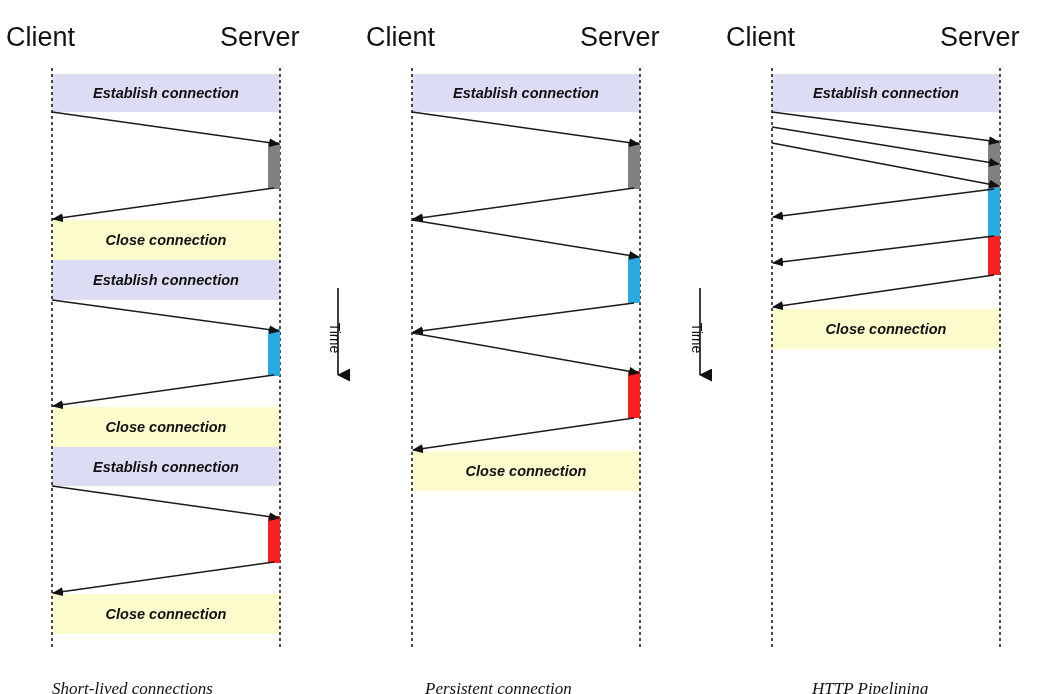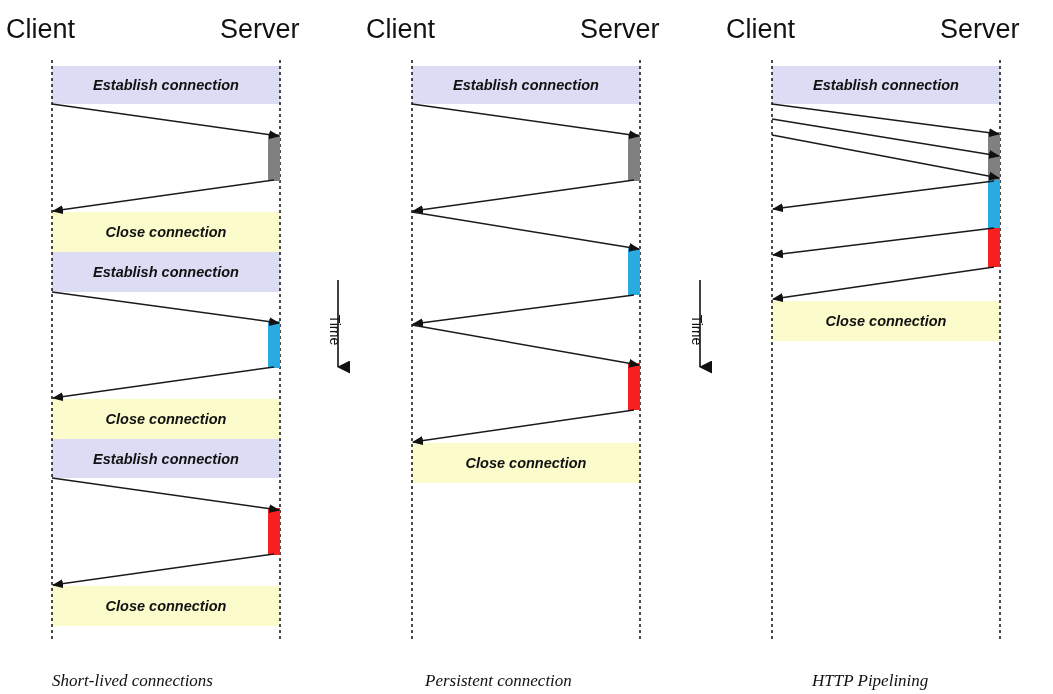--- a/index.html
+++ b/index.html
@@ -8,7 +8,7 @@
     font-family:"Liberation Sans","DejaVu Sans",sans-serif;
     overflow:hidden;position:relative;
   }
-  #stage{position:absolute;left:0;top:8px;width:1053px;height:604px;}
+  #stage{position:absolute;left:0;top:16px;width:1053px;height:604px;}
   svg.diagram{display:block;width:1053px;height:694px;}
 
   .col-title{

